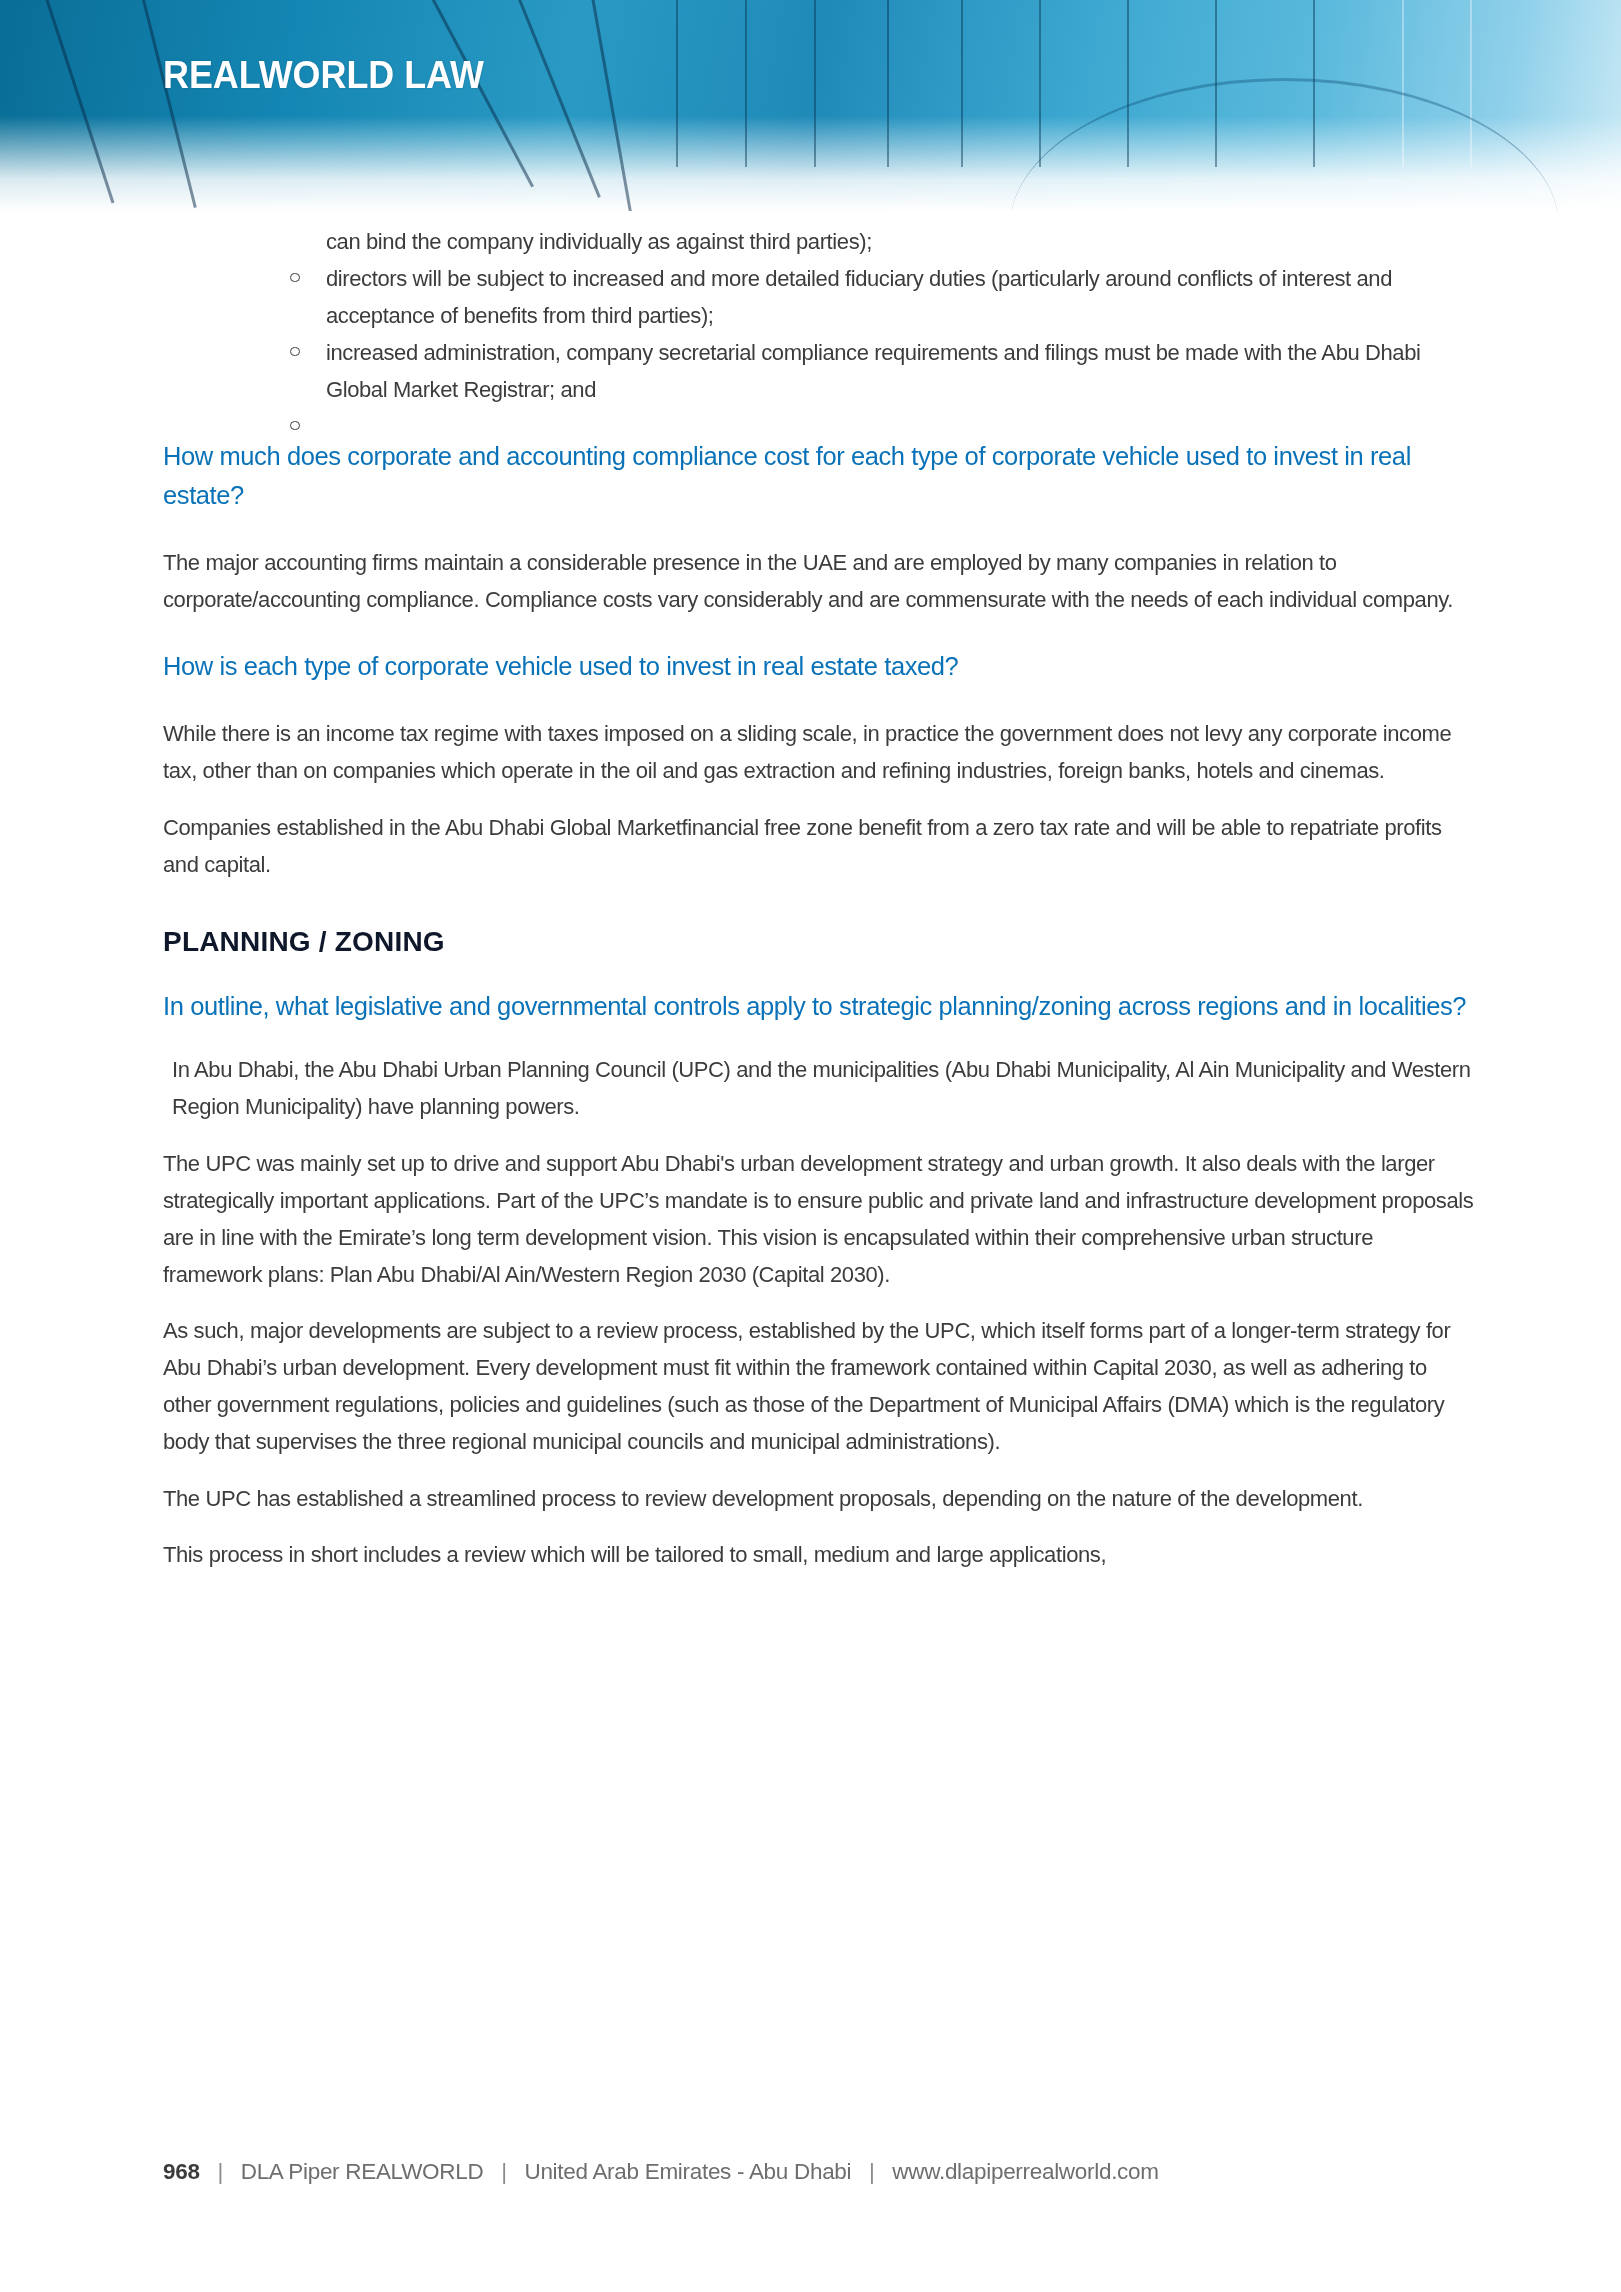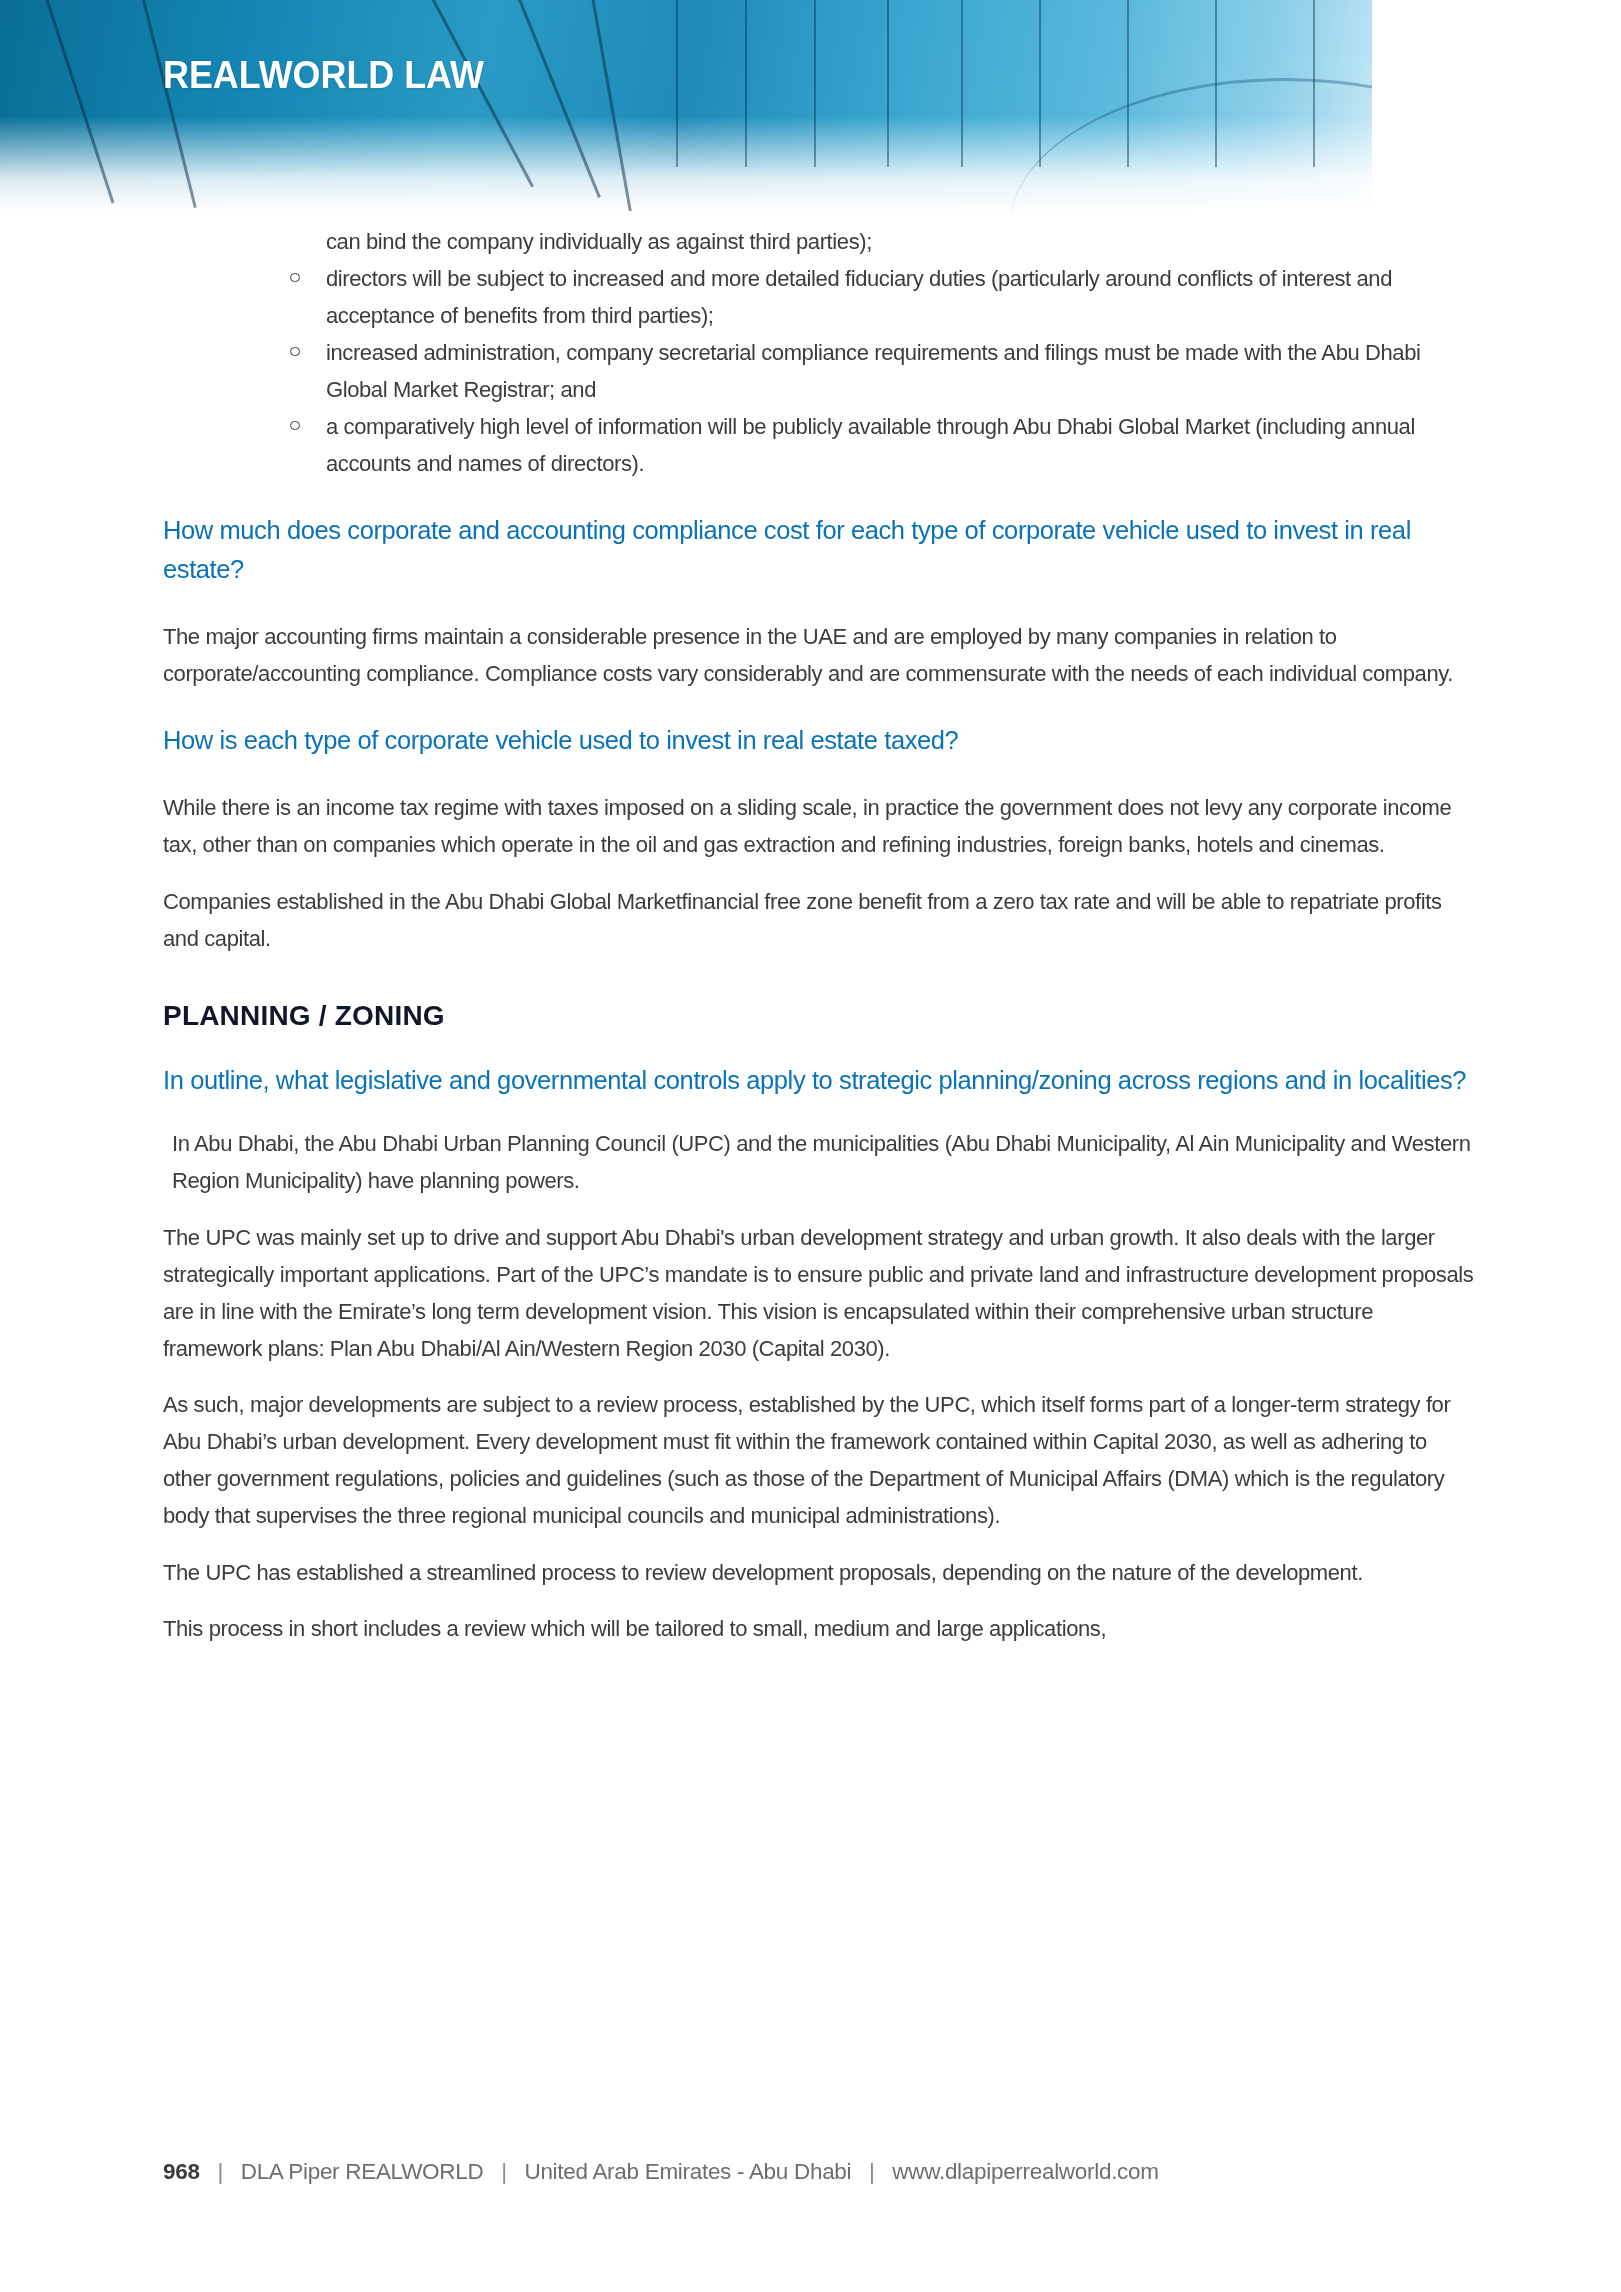--- a/index.html
+++ b/index.html
@@ -15,7 +15,7 @@
   .banner {
     position: absolute;
     left: 0; top: 0;
-    width: 1372px;
+    width: 1621px;
     height: 211px;
     overflow: hidden;
     background:

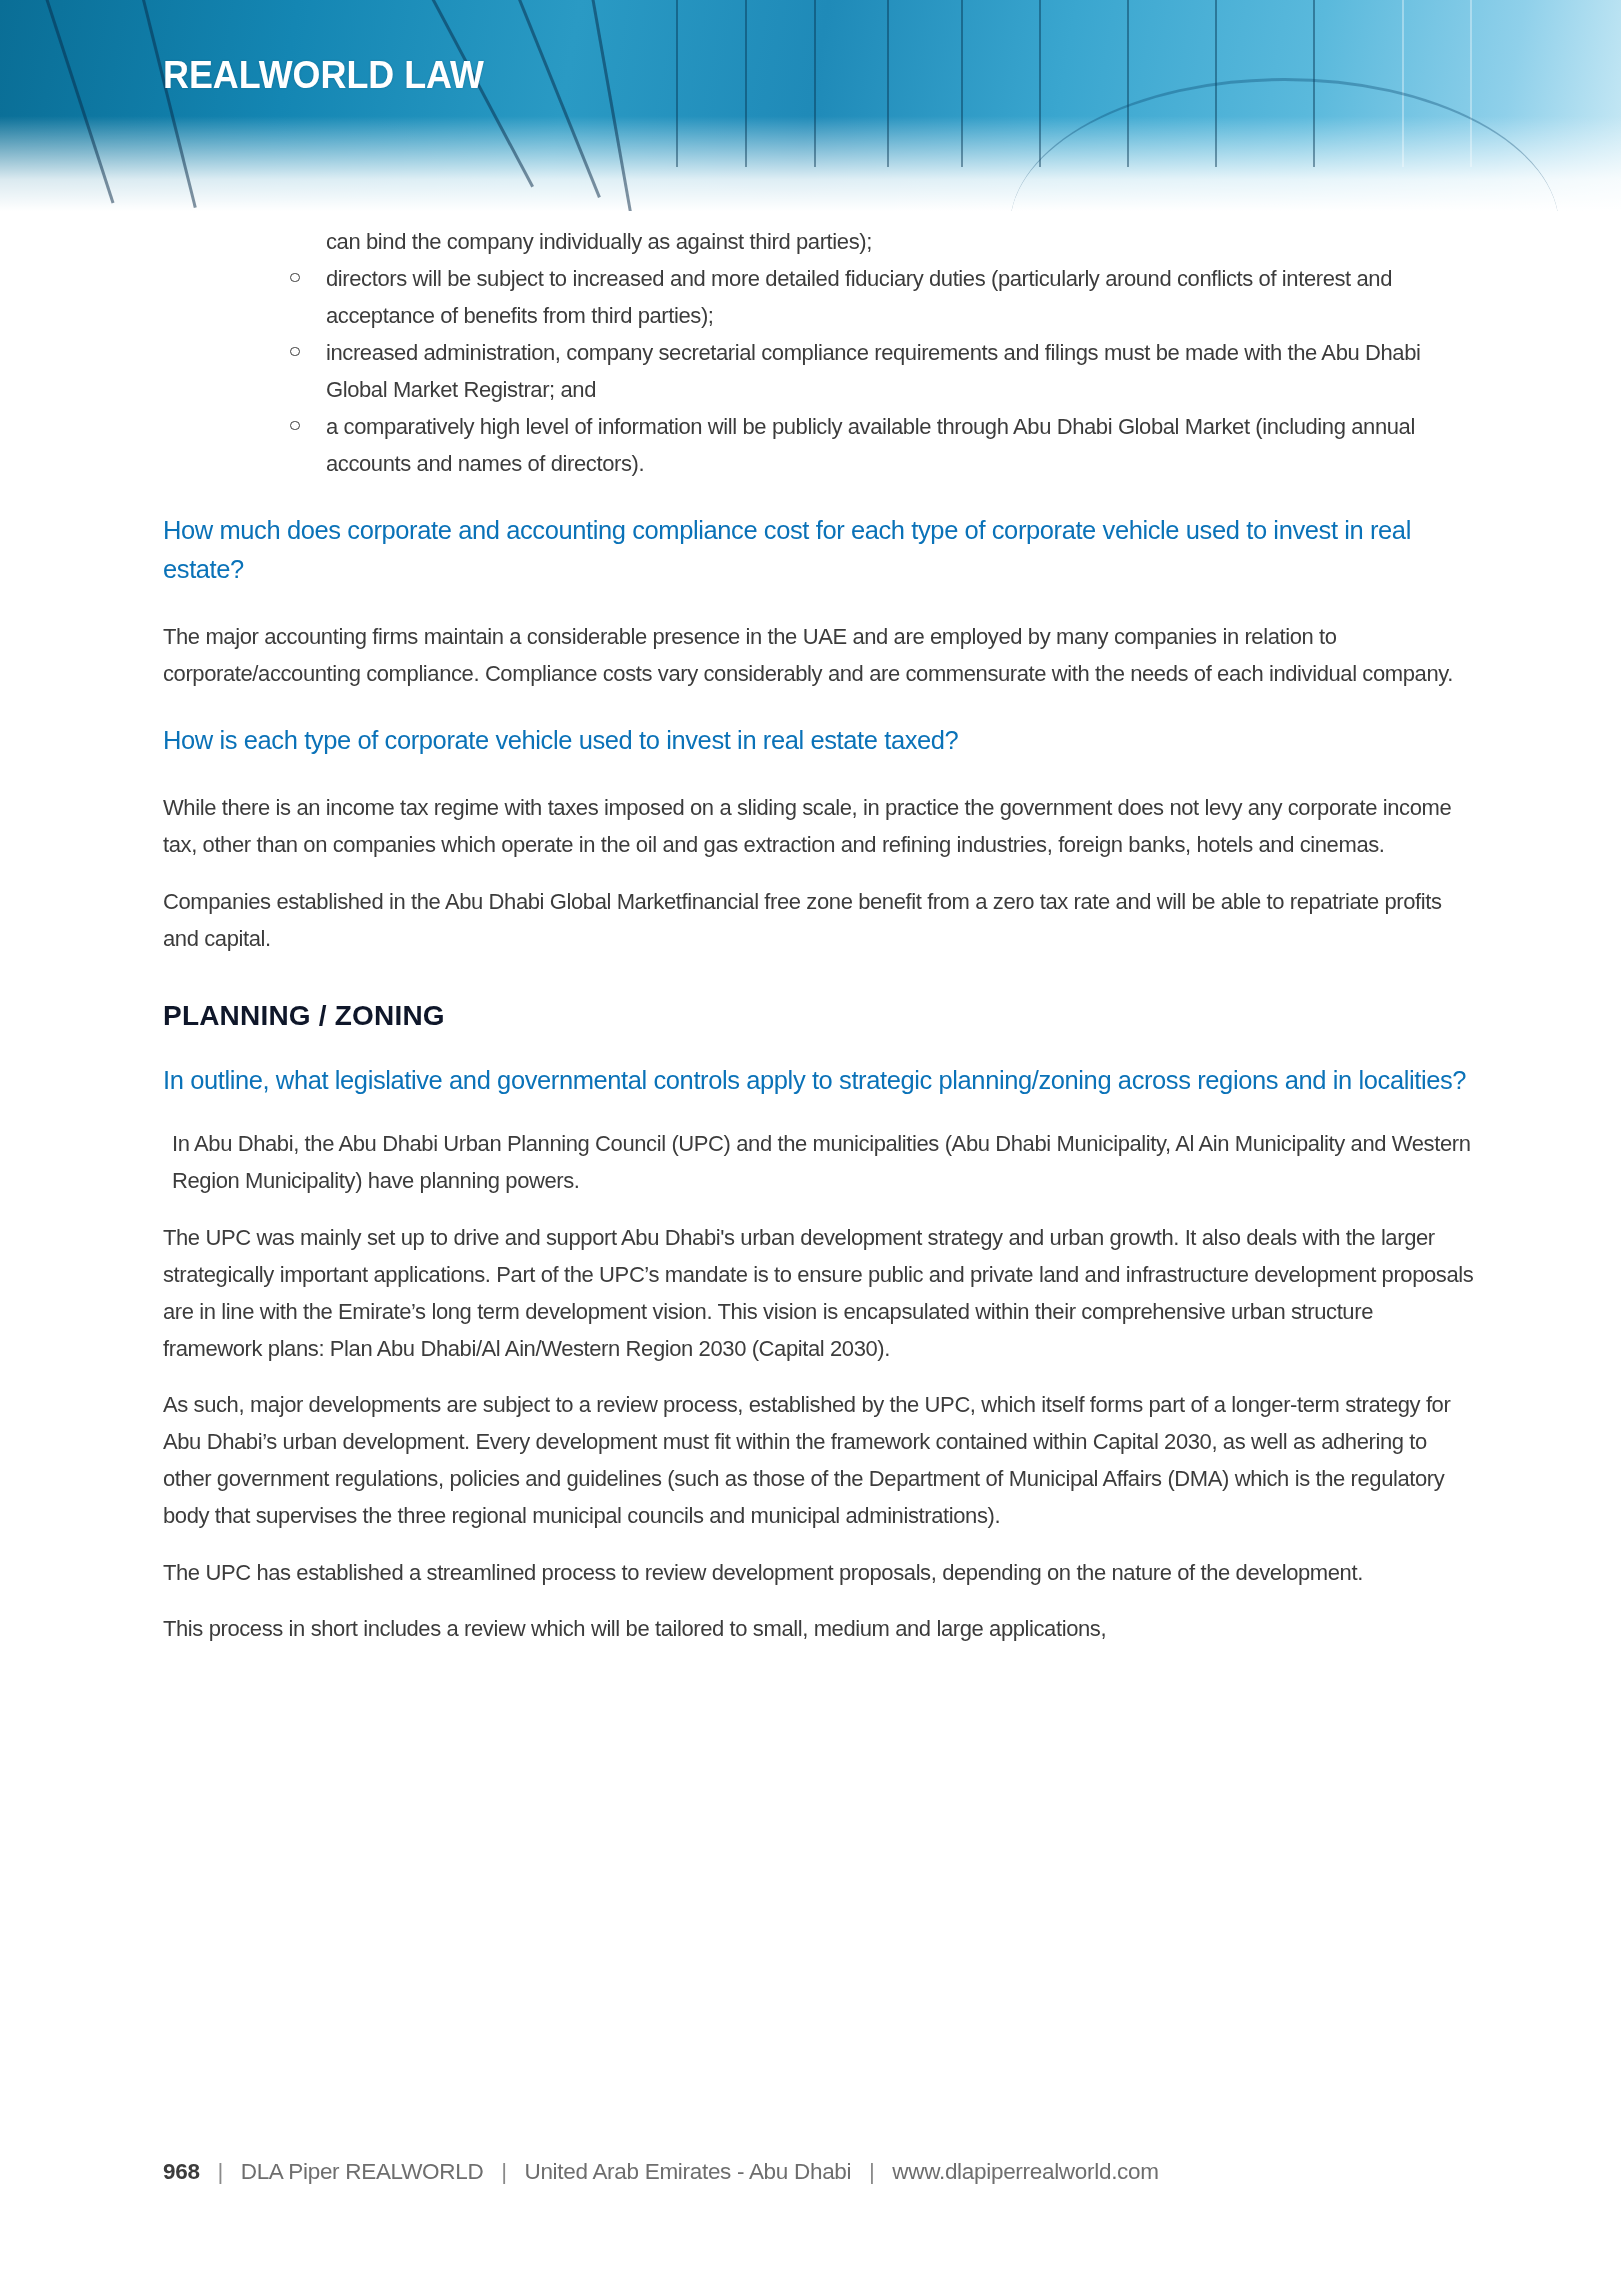--- a/index.html
+++ b/index.html
@@ -152,7 +152,6 @@
     </li>
     <li style="padding-left:0; margin-left:0; position:relative;">
       <span class="bullet" style="left:127px; top:12.7px;"></span>
-      <span class="para" style="display:block; margin-left:163px;">a comparatively high level of information will be publicly available through Abu Dhabi Global Market (including annual accounts and names of directors).</span>
     </li>
   </ul>
 

